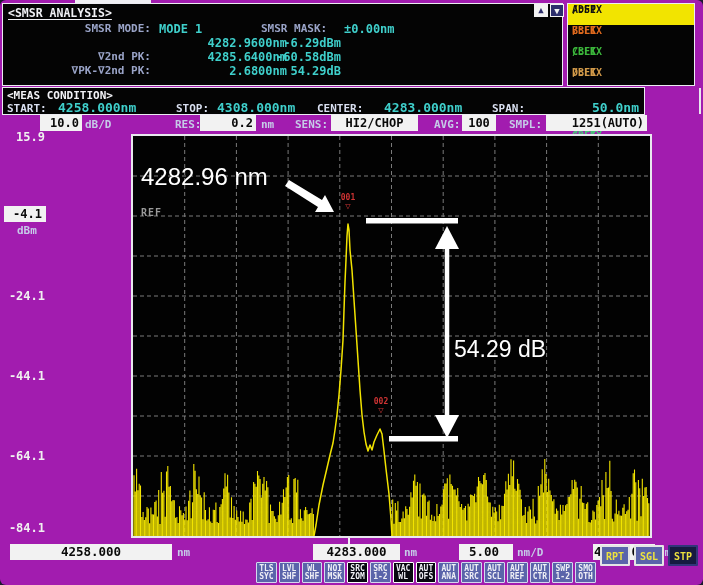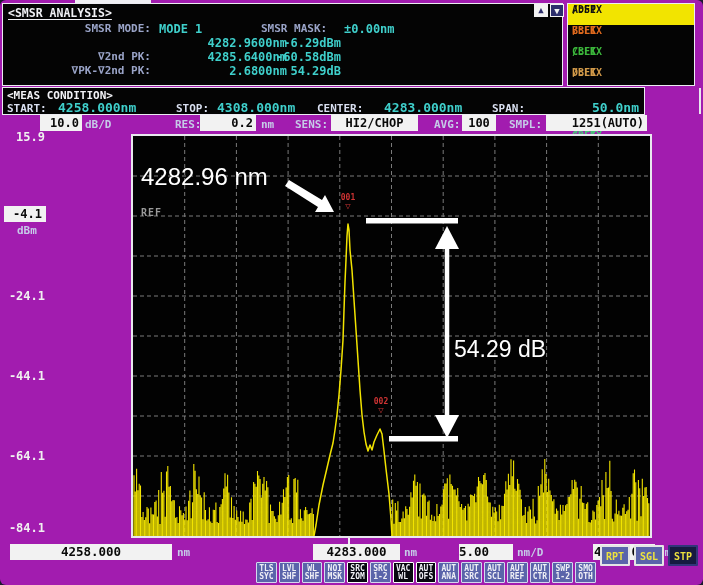--- a/index.html
+++ b/index.html
@@ -226,7 +226,7 @@
   <span class="xunit" style="left:177px">nm</span>
   <div class="xbox" style="left:313px;width:87px">4283.000</div>
   <span class="xunit" style="left:404px">nm</span>
-  <div class="xbox" style="left:459px;width:54px;text-align:left;padding-right:4px">5.00</div>
+  <div class="xbox" style="left:459px;width:54px;text-align:center;padding-right:4px">5.00</div>
   <span class="xunit" style="left:517px">nm/D</span>
   <div class="xbox" style="left:593px;width:62px">4308.000</div>
   <span class="xunit" style="left:658px">nm</span>

